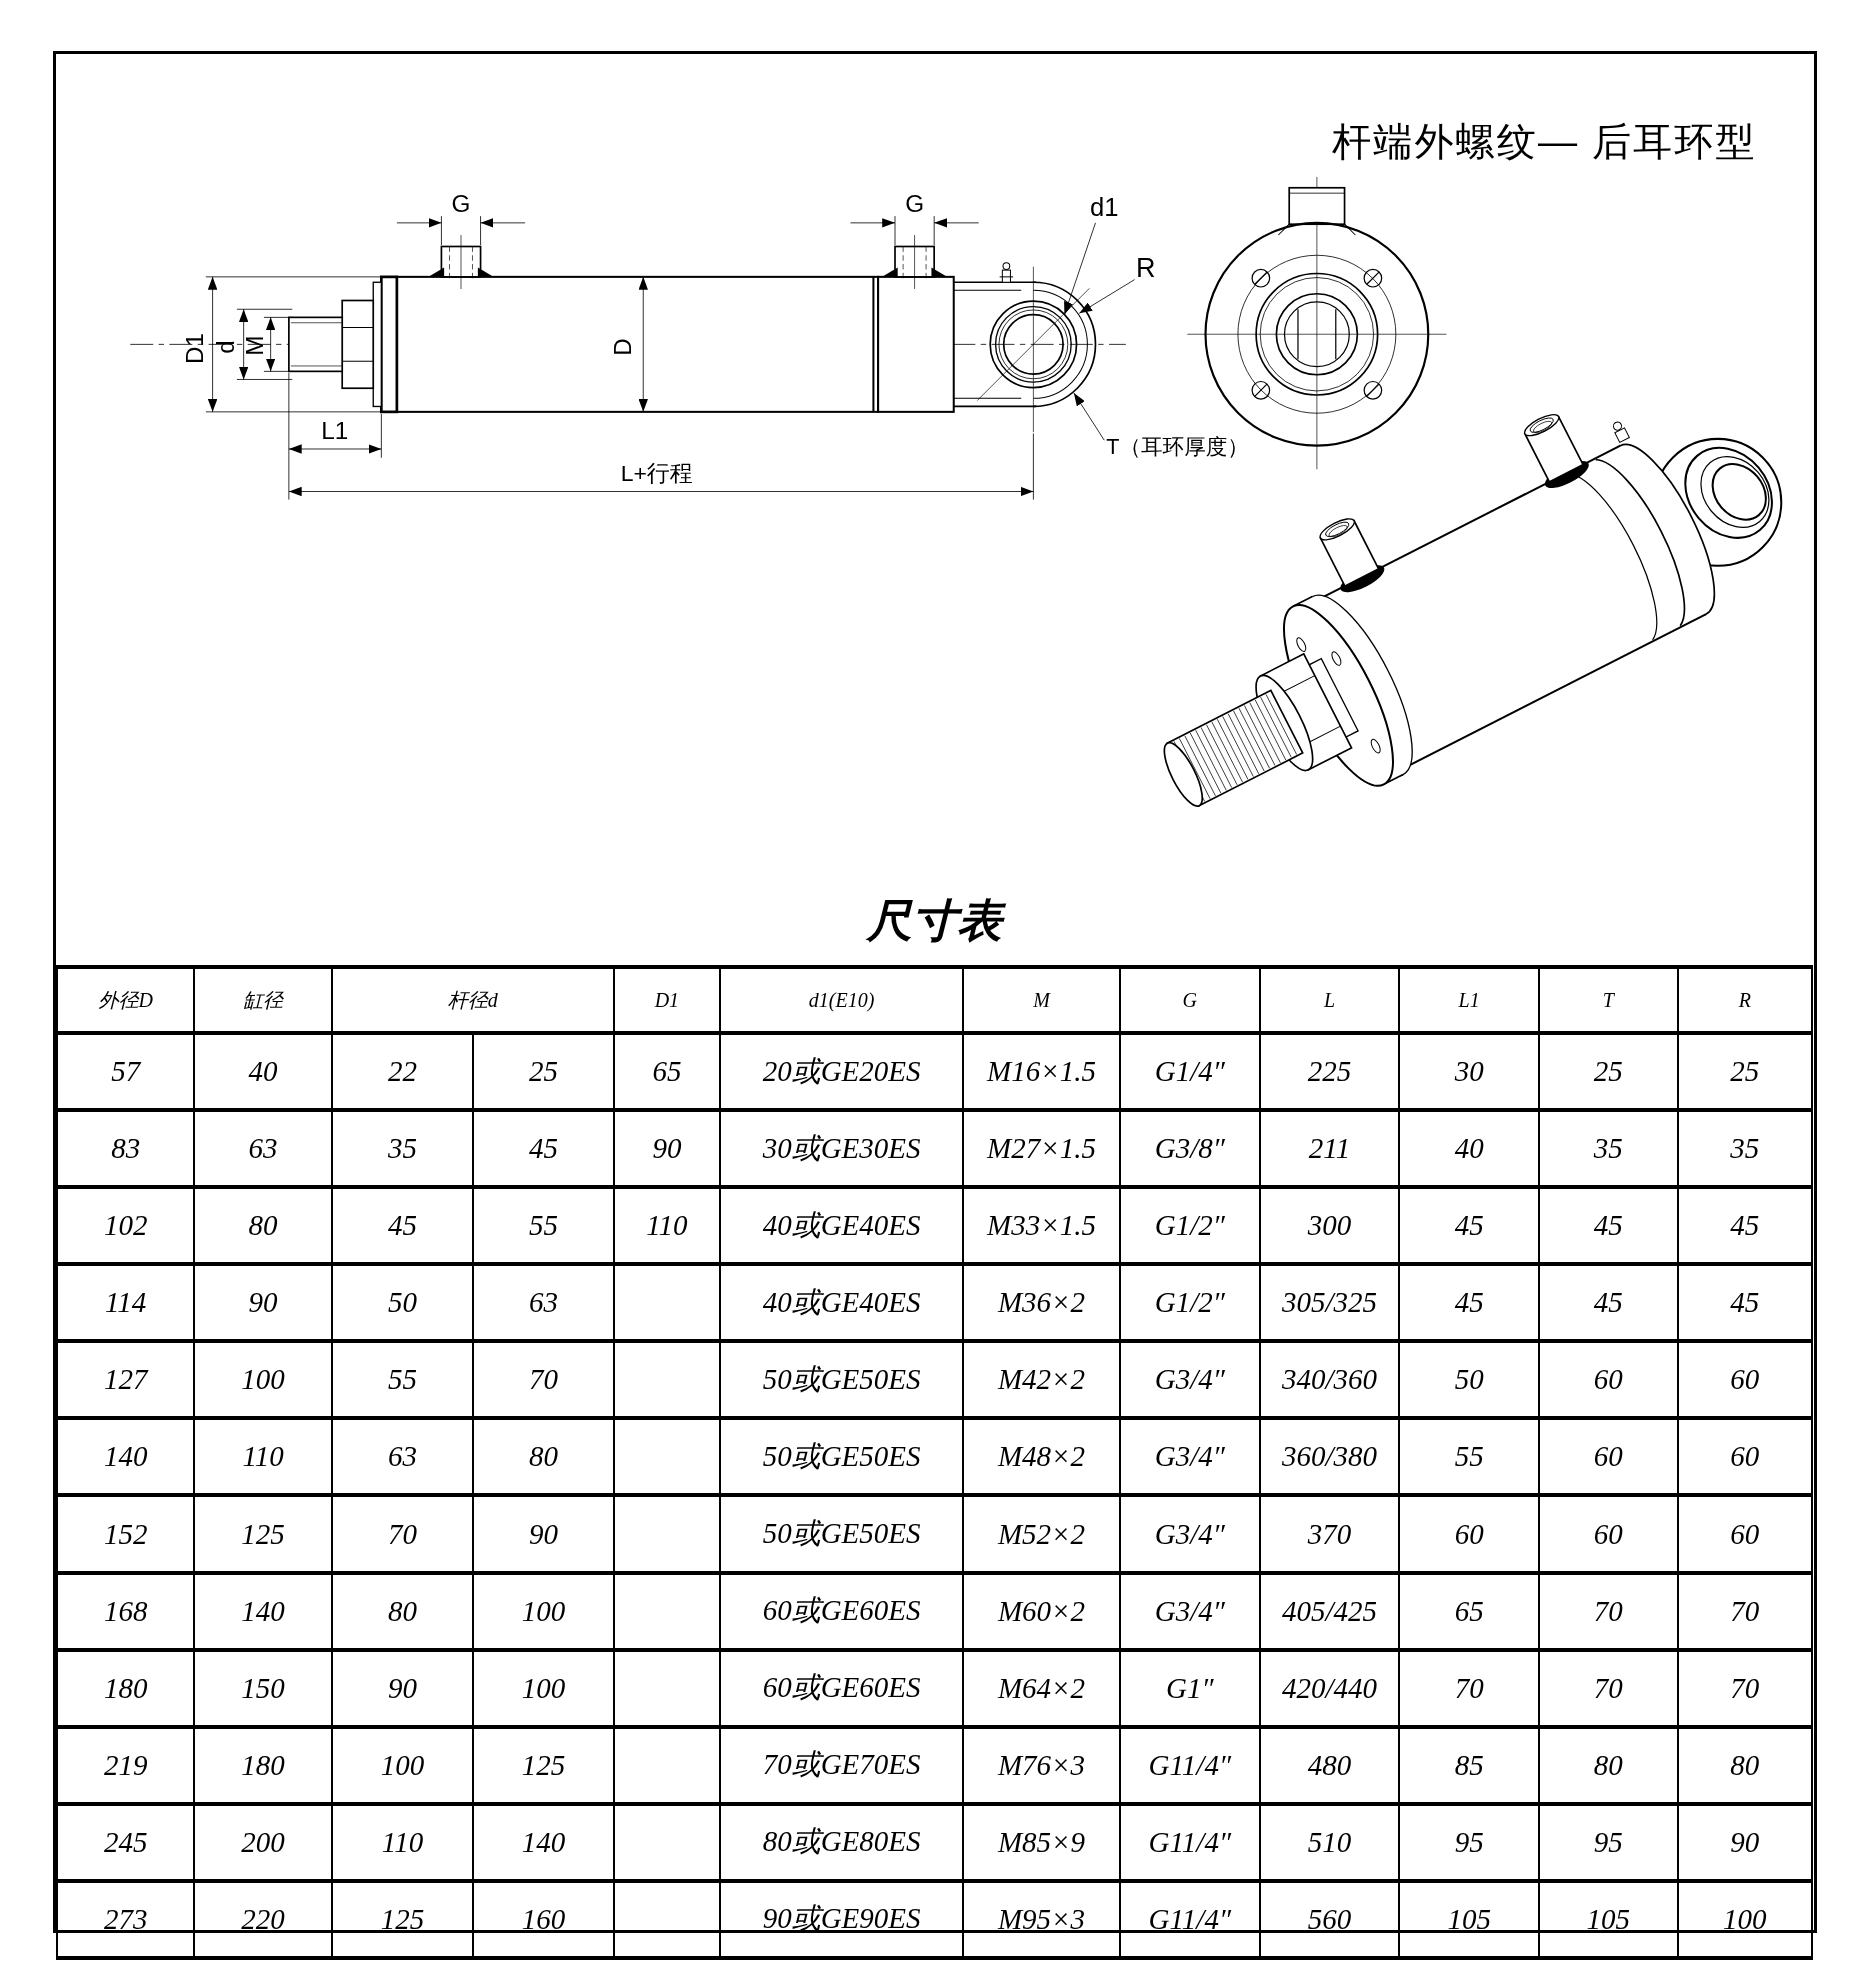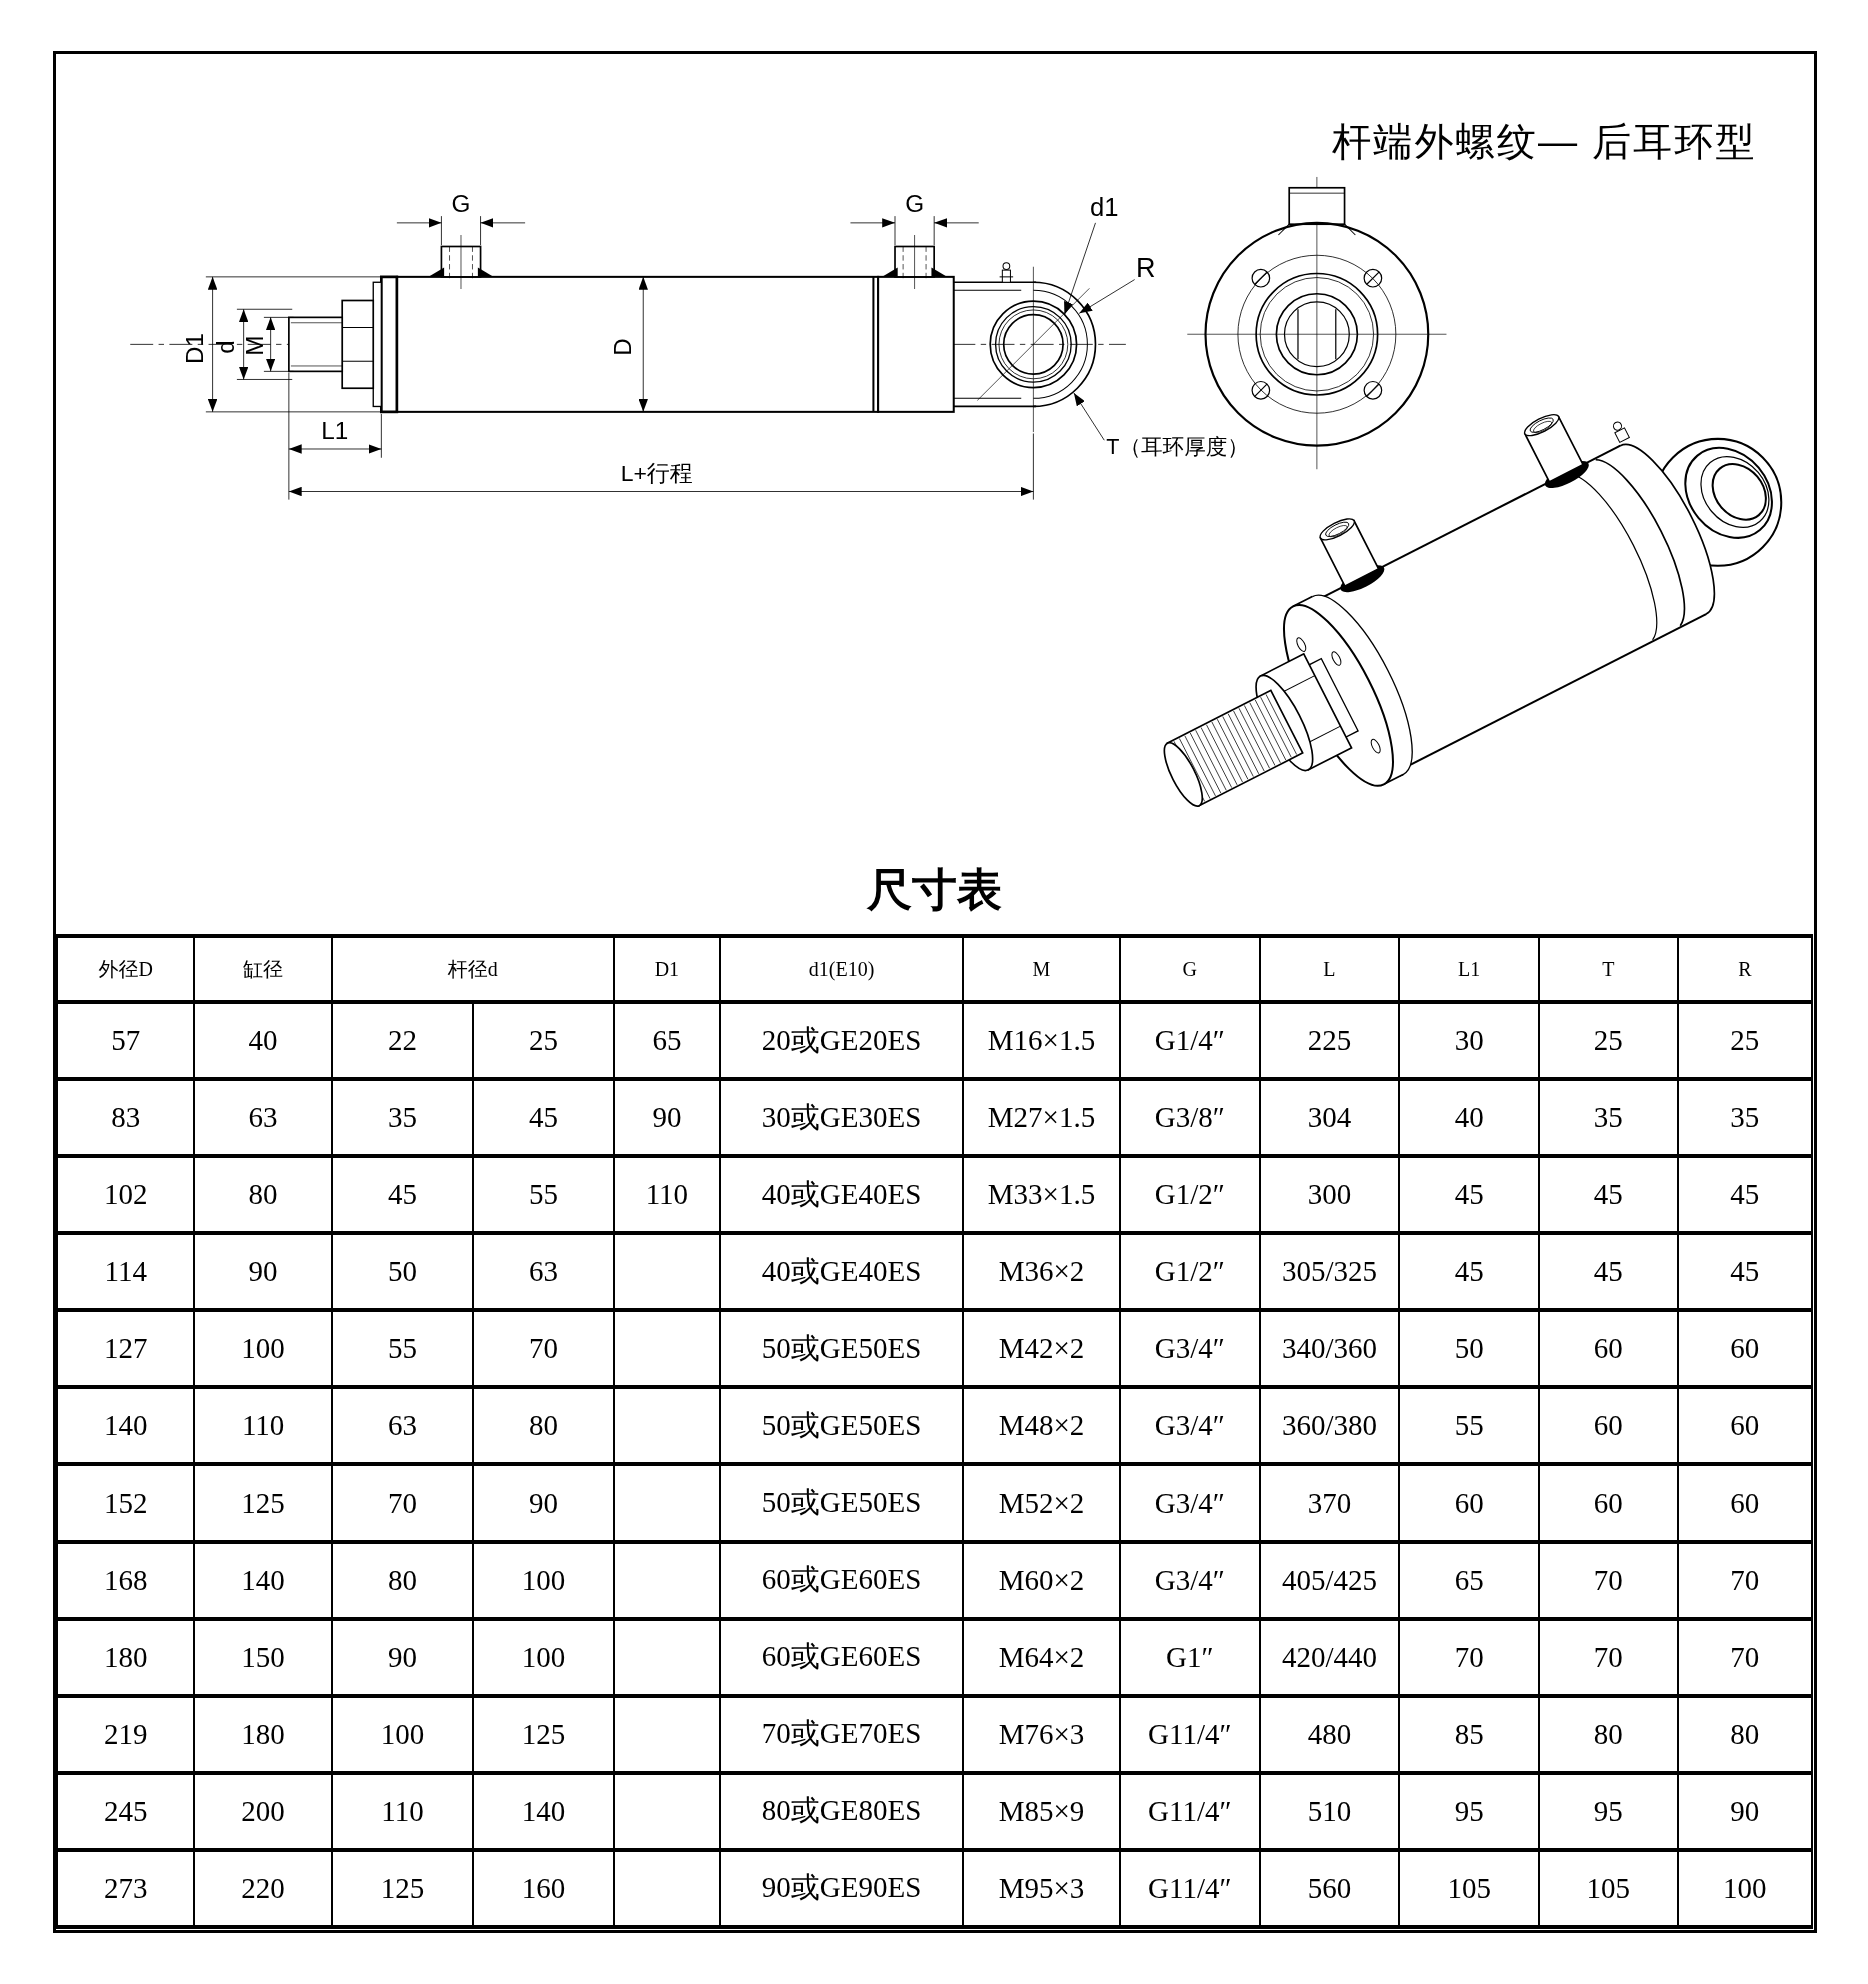--- a/index.html
+++ b/index.html
@@ -9,7 +9,7 @@
          border:3.4px solid #000;box-sizing:border-box;}
   .drawing-area{position:absolute;left:0;top:0;width:1757px;height:792px;}
   .drawing-area svg{display:block;}
-  .table-area{position:absolute;left:0;top:792px;width:1757px;height:1083px;}
+  .table-area{position:absolute;left:0;top:823px;width:1757px;height:1083px;font-style:italic;}
   table.dim{border-collapse:collapse;table-layout:fixed;width:1757px;height:1083px;}
   table.dim td, table.dim th{border:2.7px solid #000;border-top-width:4px;border-bottom-width:4px;
        text-align:center;vertical-align:middle;padding:0;overflow:hidden;white-space:nowrap;}

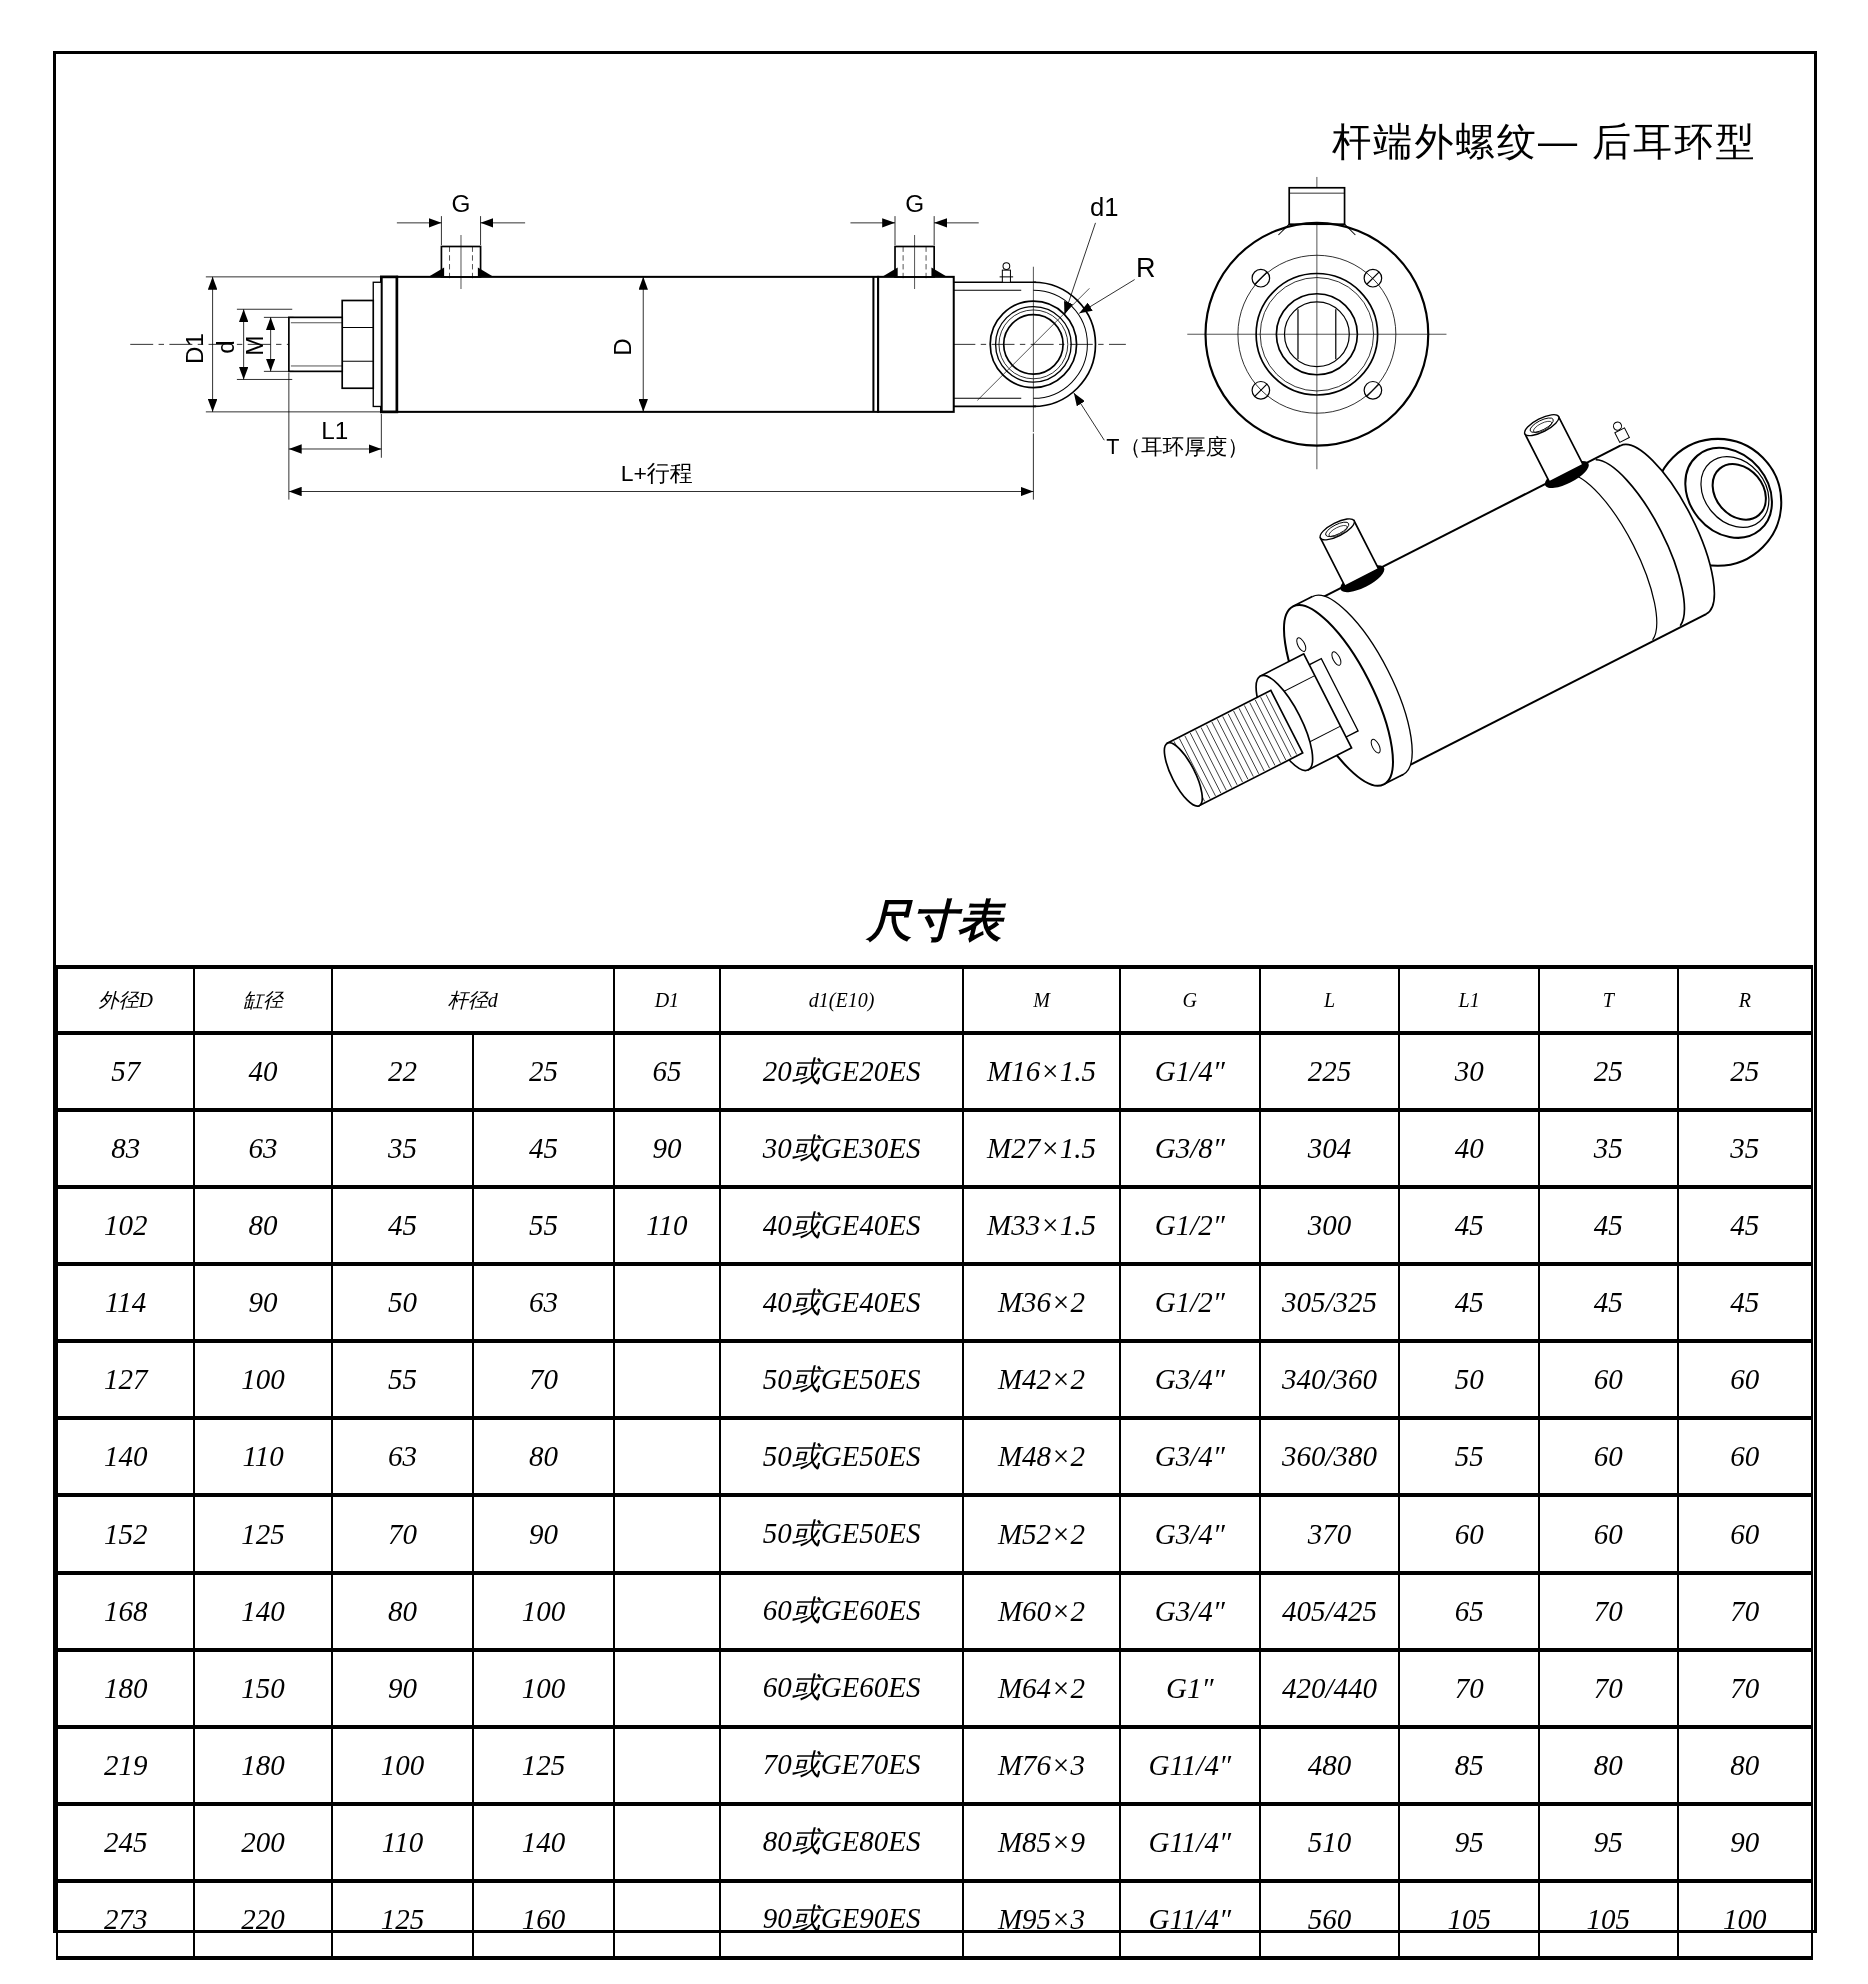--- a/index.html
+++ b/index.html
@@ -306,7 +306,7 @@
               <td>30或GE30ES</td>
               <td>M27×1.5</td>
               <td>G3/8″</td>
-              <td>304</td>
+              <td>211</td>
               <td>40</td>
               <td>35</td>
               <td>35</td>

